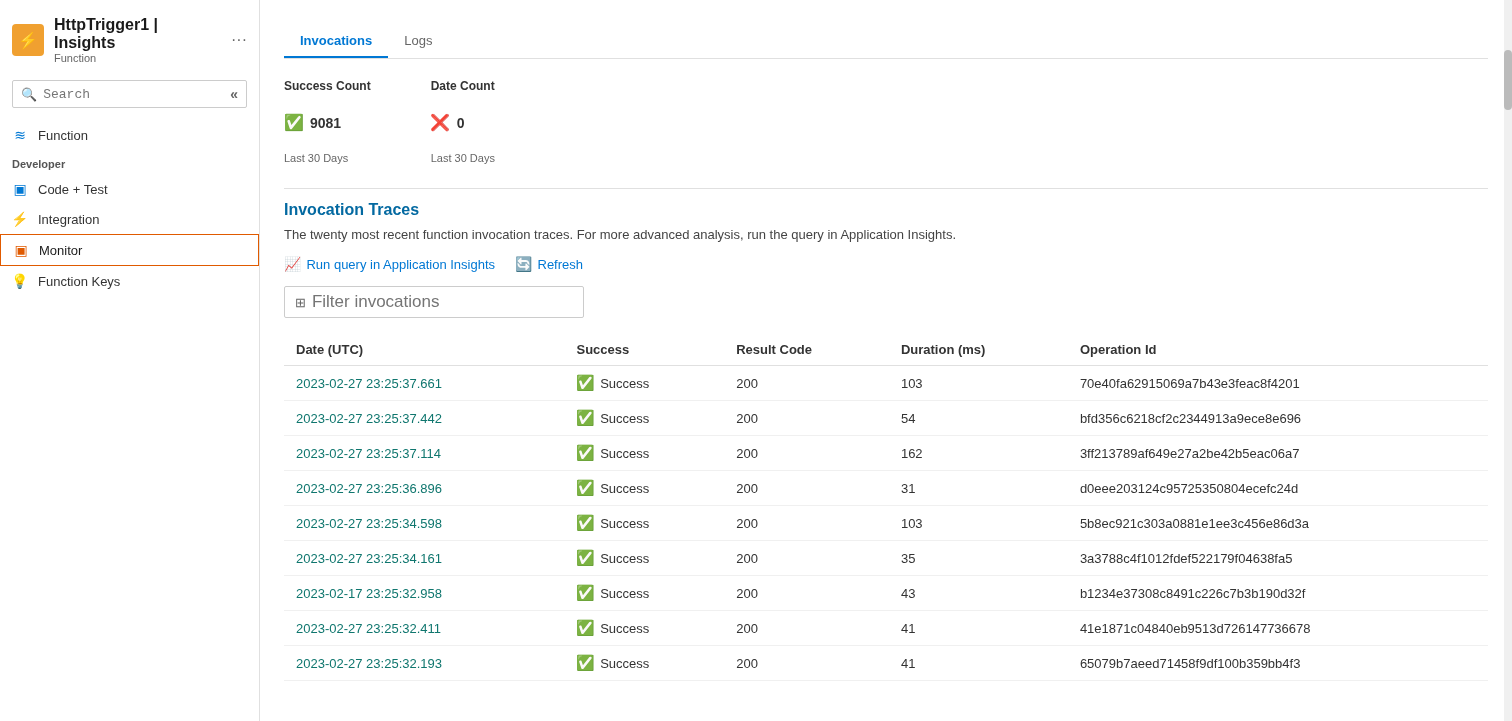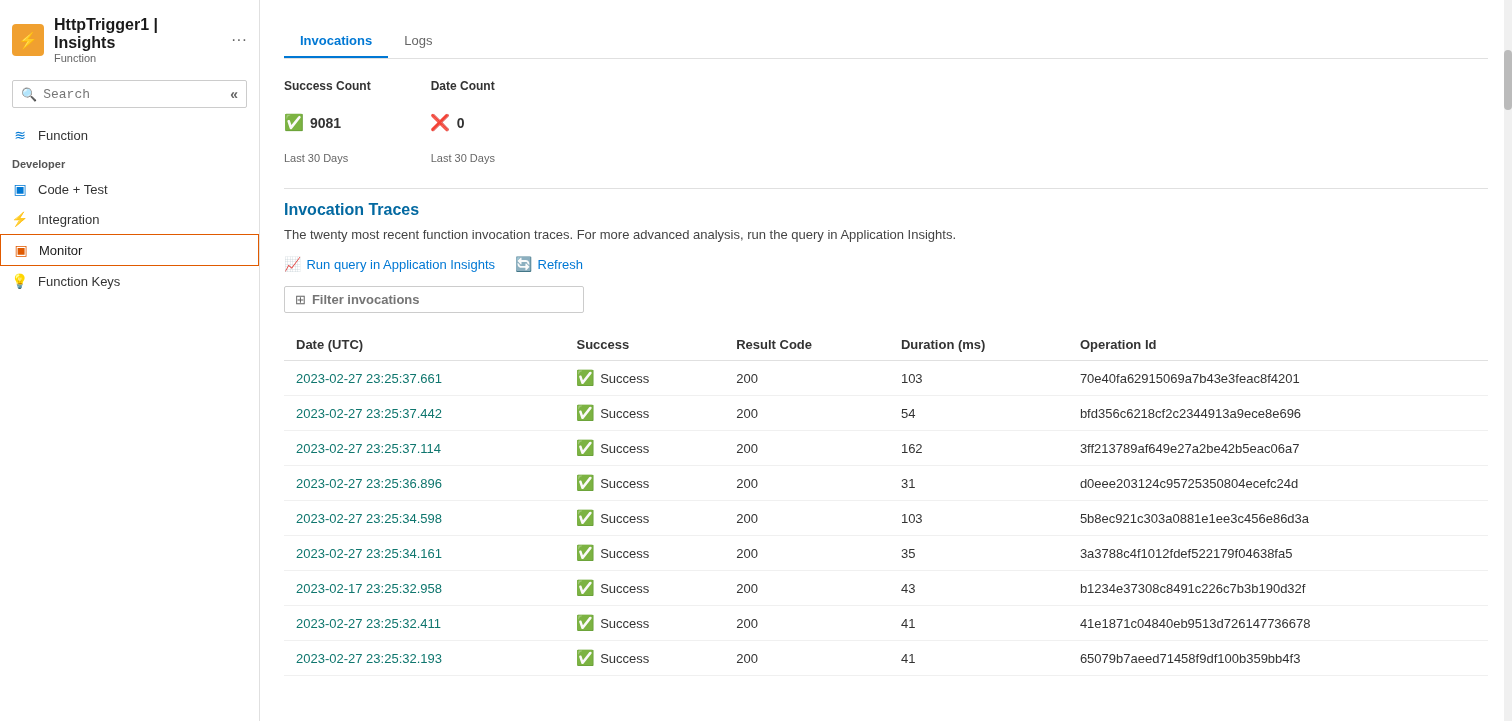--- a/index.html
+++ b/index.html
@@ -184,10 +184,9 @@
     .filter-box input {
       border: none;
       outline: none;
-      font-size: 13px;
+      font-size: 17px;
       width: 100%;
       color: #999;
-      font-weight: bold;
     }
     .filter-icon { color: #666; font-size: 13px; }
 

